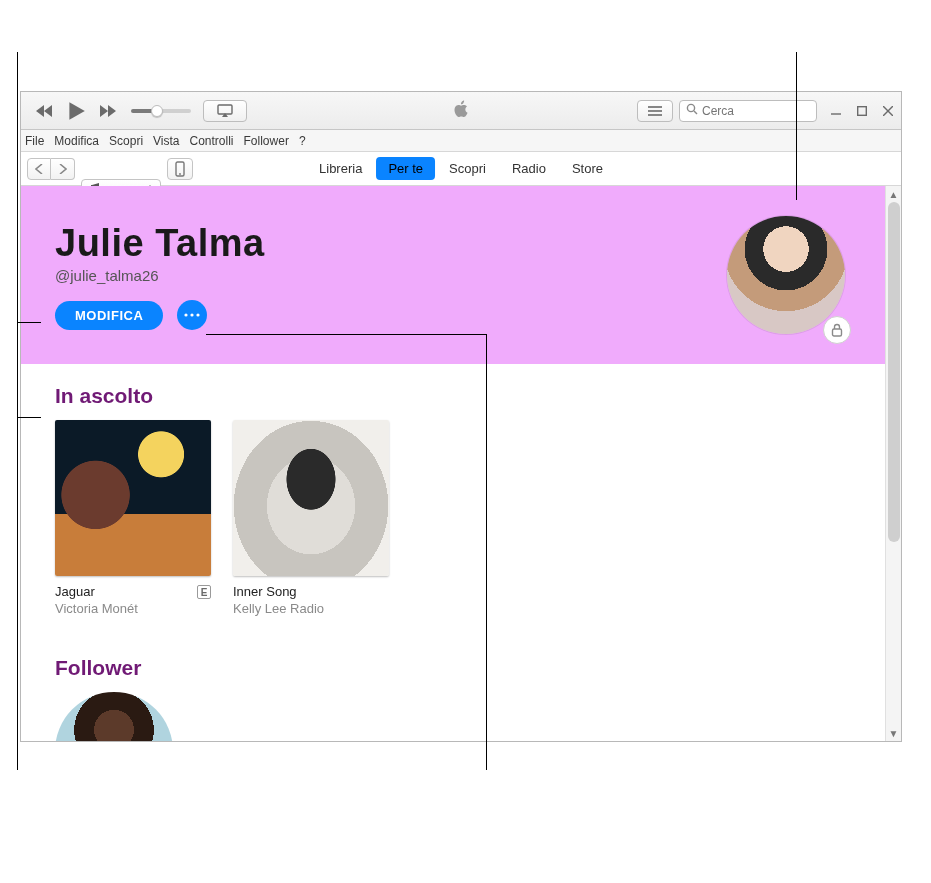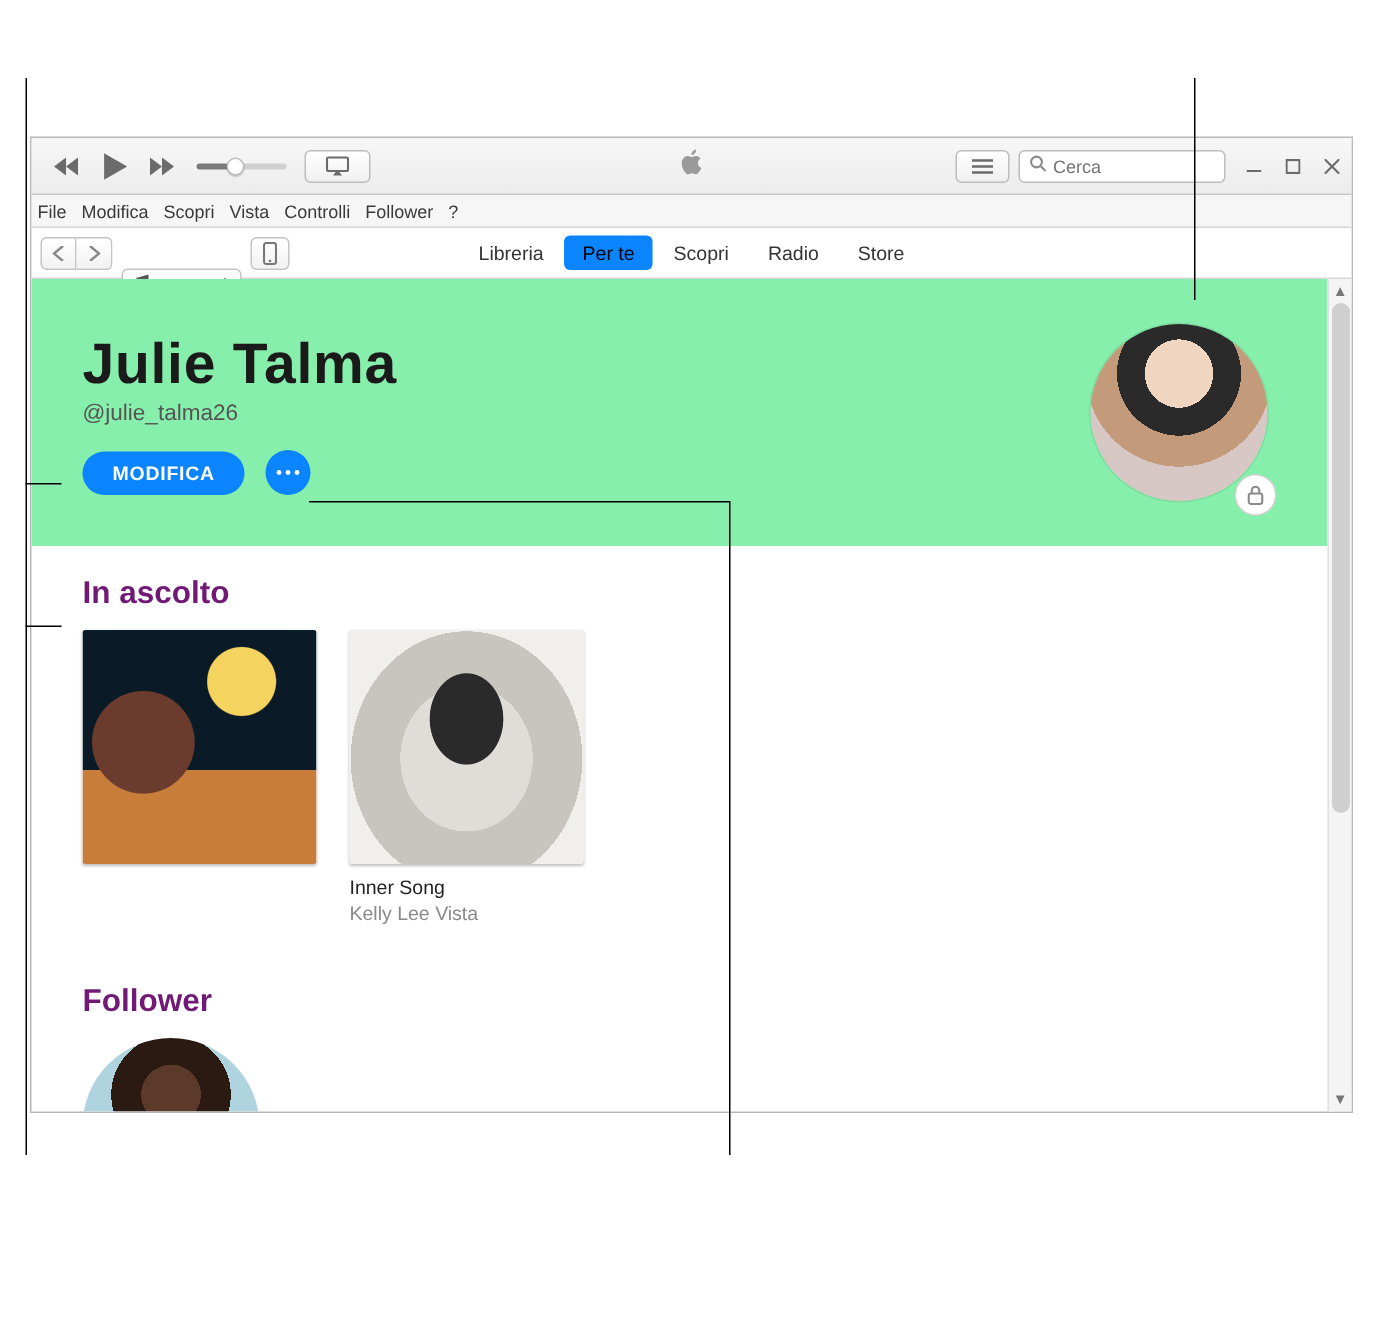--- a/index.html
+++ b/index.html
@@ -178,7 +178,7 @@
 
   
   .profile-header {
-    background:#86efac;
+    background:#f0abfc;
     padding: 36px 34px 34px 34px;
     position: relative;
   }

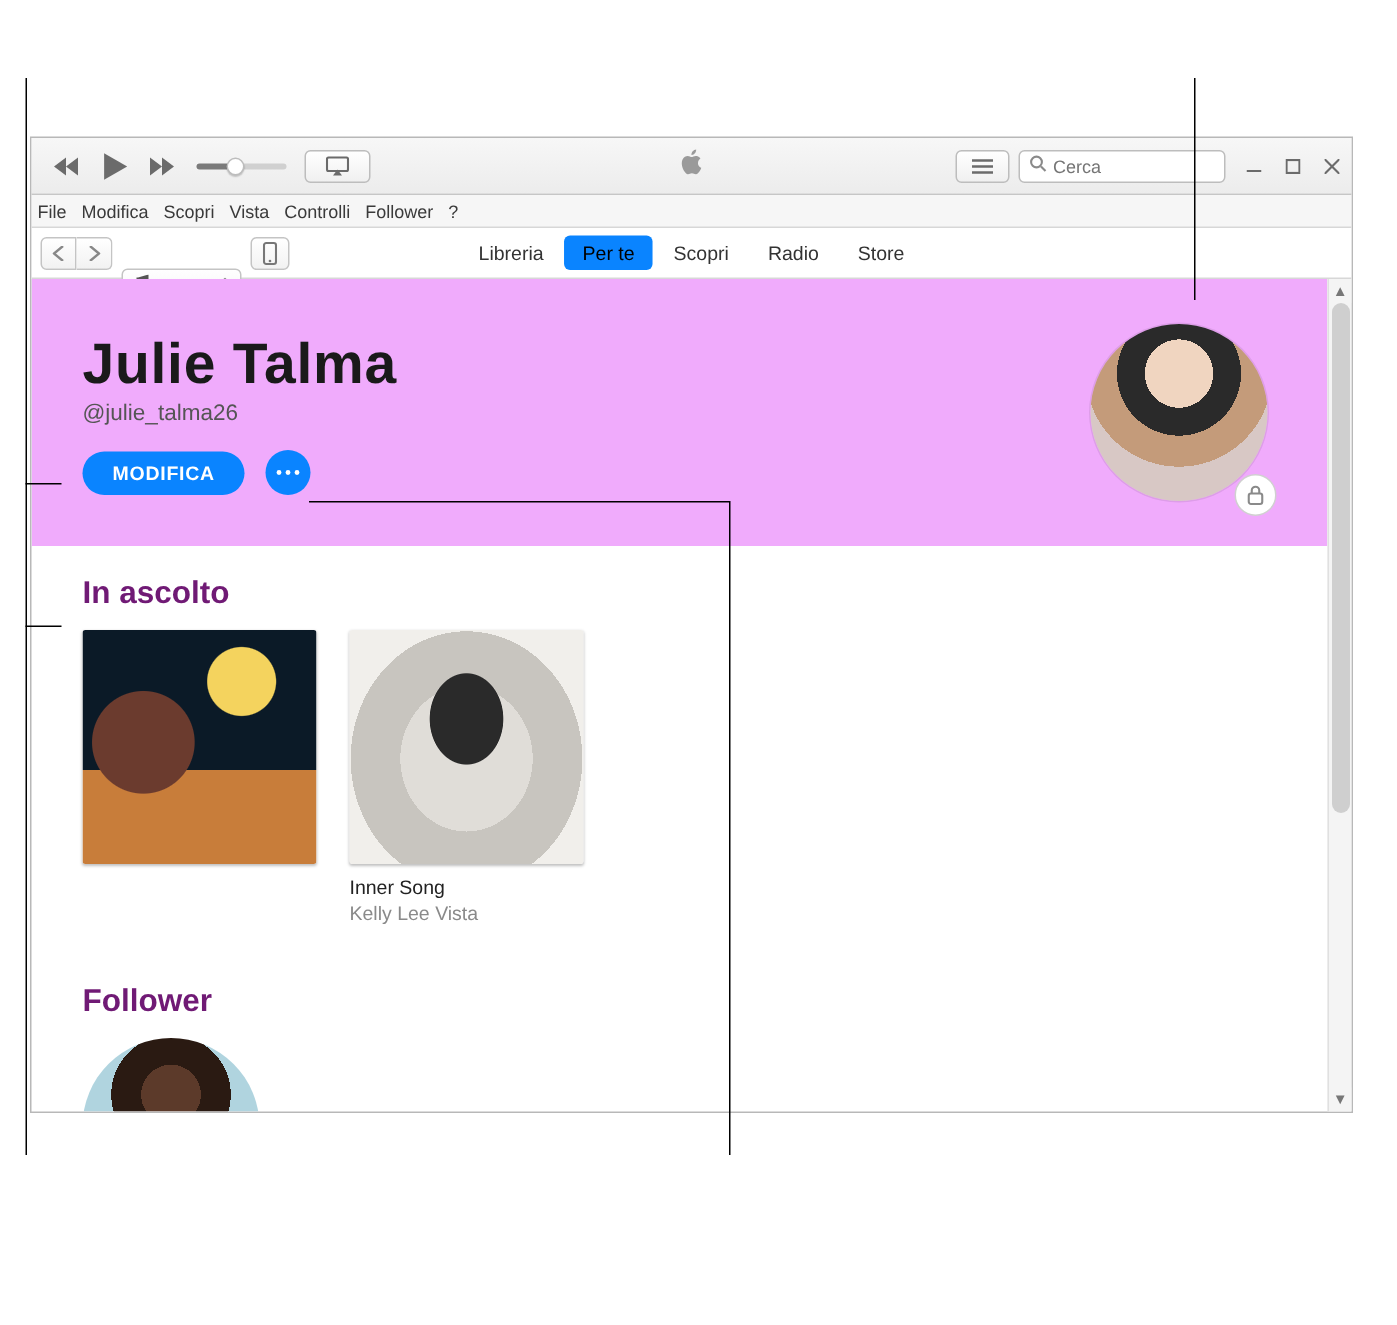--- a/index.html
+++ b/index.html
@@ -419,6 +419,11 @@
 
           <div class="album-card">
             <div class="album-art art1"></div>
+            <div class="album-meta">
+              <div class="album-title">Jaguar</div>
+              <div class="album-artist">Victoria Monét</div>
+              <div class="explicit">E</div>
+            </div>
           </div>
 
           <div class="album-card">

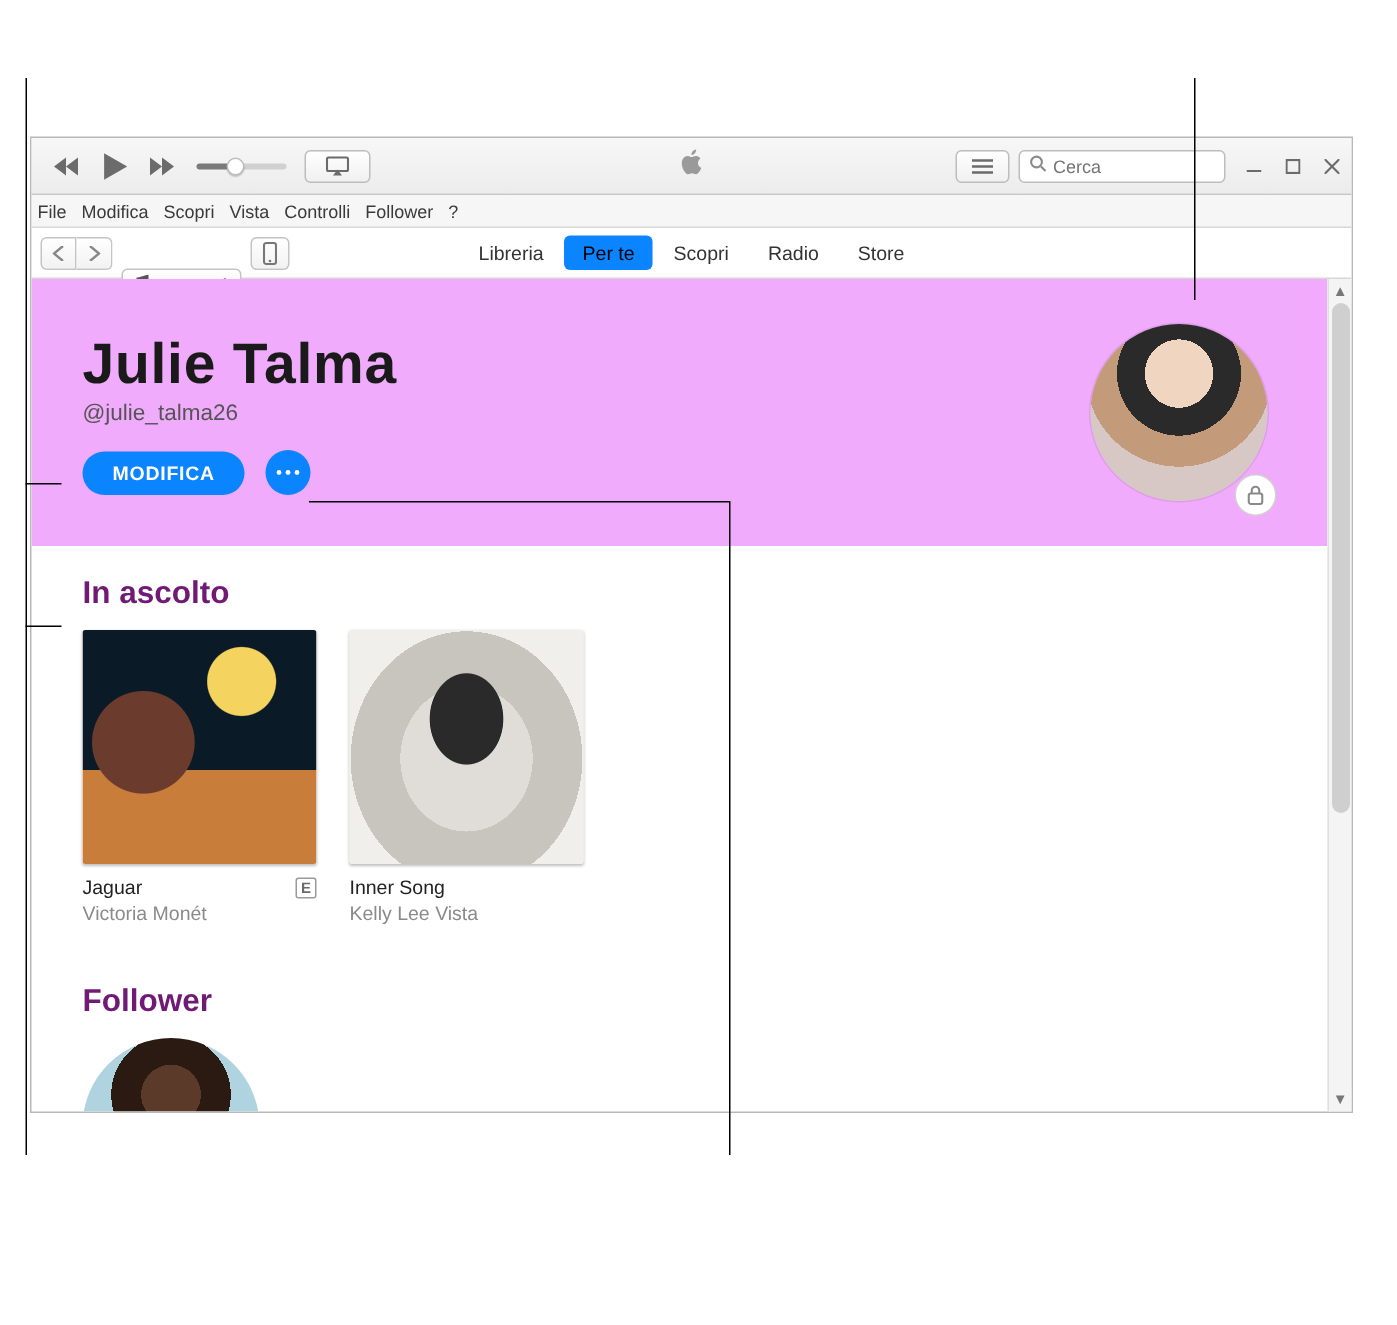--- a/index.html
+++ b/index.html
@@ -430,7 +430,7 @@
             <div class="album-art art2"></div>
             <div class="album-meta">
               <div class="album-title">Inner Song</div>
-              <div class="album-artist">Kelly Lee Vista</div>
+              <div class="album-artist">Kelly Lee Radio</div>
             </div>
           </div>
 

